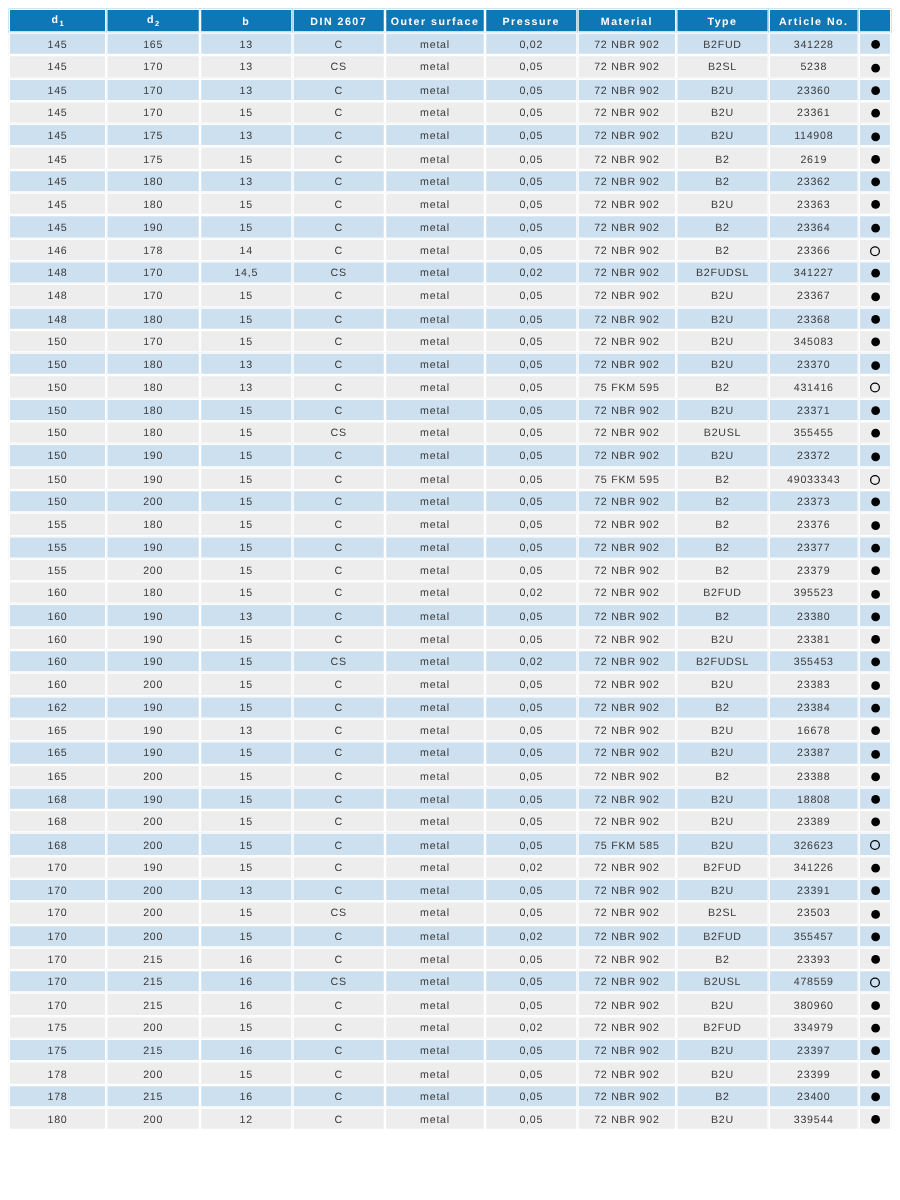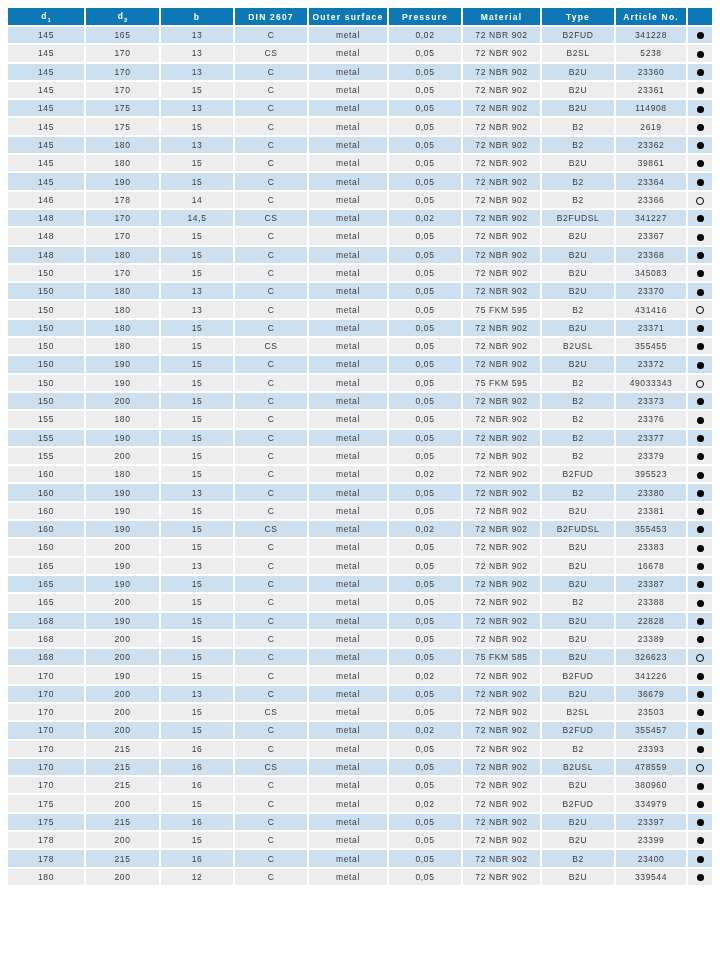--- a/index.html
+++ b/index.html
@@ -197,7 +197,7 @@
           <td>0,05</td>
           <td>72 NBR 902</td>
           <td>B2U</td>
-          <td>39861</td>
+          <td>23363</td>
           <td><span class="dot dot-filled"></span></td>
         </tr>
         <tr class="row-odd">

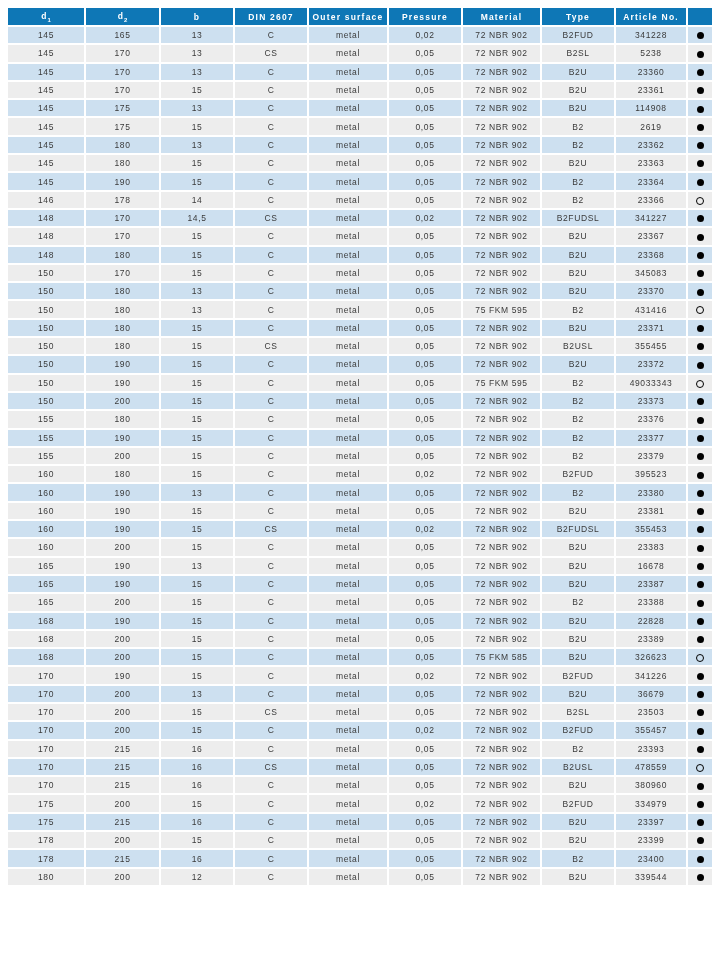--- a/index.html
+++ b/index.html
@@ -452,6 +452,18 @@
           <td>23383</td>
           <td><span class="dot dot-filled"></span></td>
         </tr>
+        <tr class="row-odd">
+          <td>162</td>
+          <td>190</td>
+          <td>15</td>
+          <td>C</td>
+          <td>metal</td>
+          <td>0,05</td>
+          <td>72 NBR 902</td>
+          <td>B2</td>
+          <td>23384</td>
+          <td><span class="dot dot-filled"></span></td>
+        </tr>
         <tr class="row-even">
           <td>165</td>
           <td>190</td>

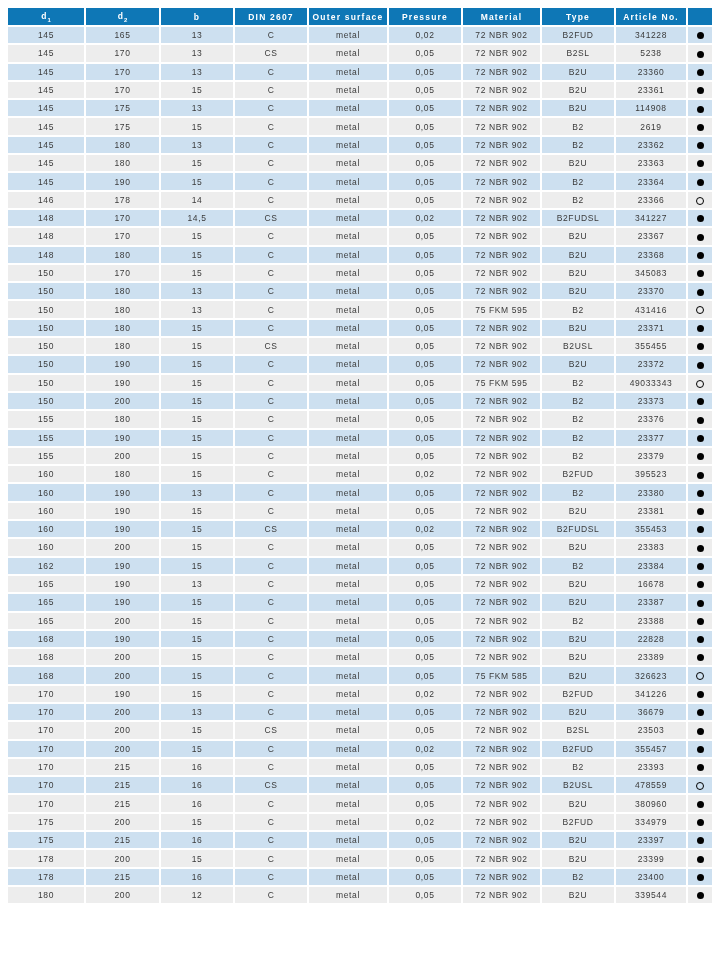--- a/index.html
+++ b/index.html
@@ -509,7 +509,7 @@
           <td>0,05</td>
           <td>72 NBR 902</td>
           <td>B2U</td>
-          <td>22828</td>
+          <td>18808</td>
           <td><span class="dot dot-filled"></span></td>
         </tr>
         <tr class="row-even">

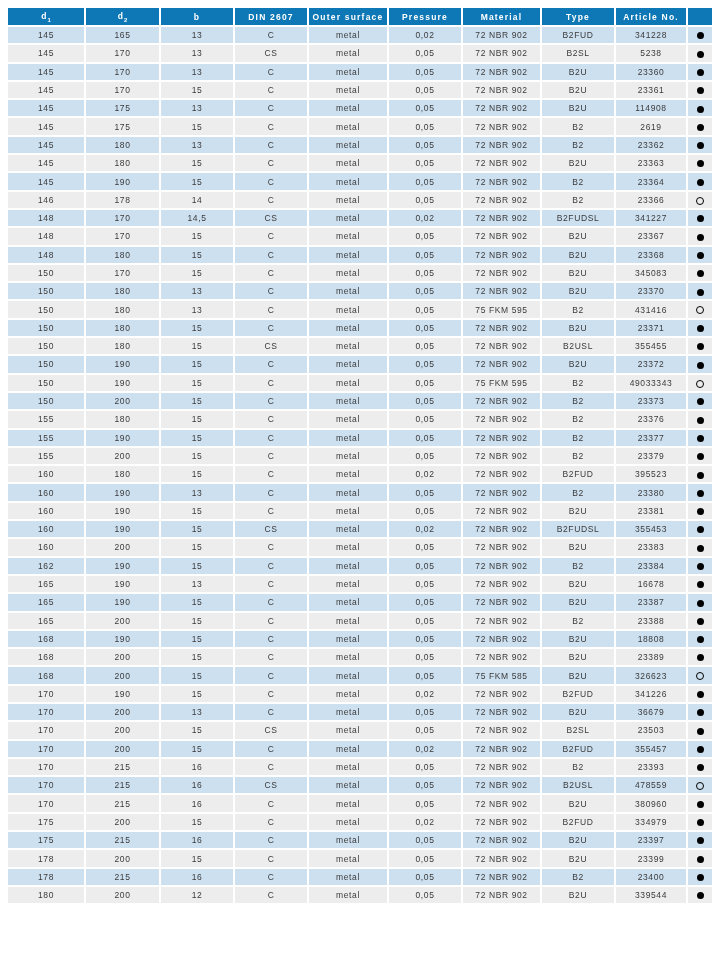--- a/index.html
+++ b/index.html
@@ -557,7 +557,7 @@
           <td>0,05</td>
           <td>72 NBR 902</td>
           <td>B2U</td>
-          <td>36679</td>
+          <td>23391</td>
           <td><span class="dot dot-filled"></span></td>
         </tr>
         <tr class="row-even">

